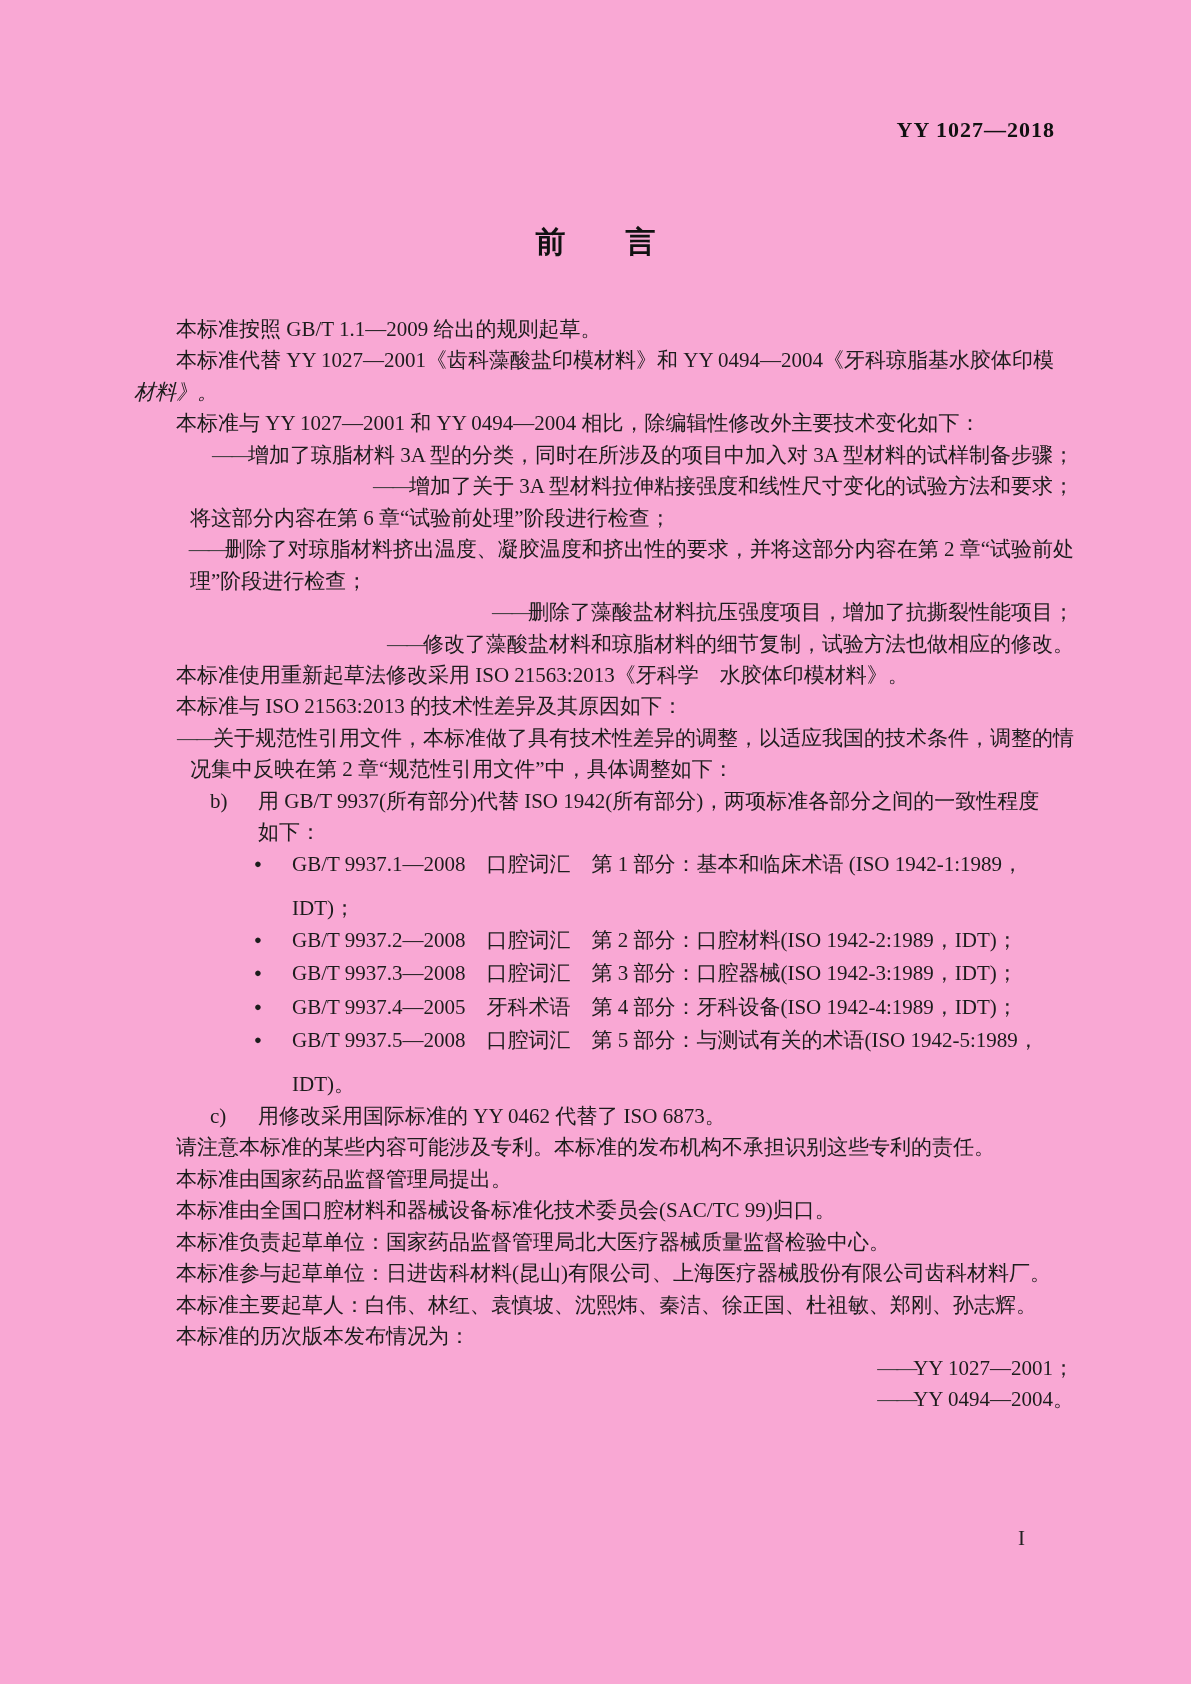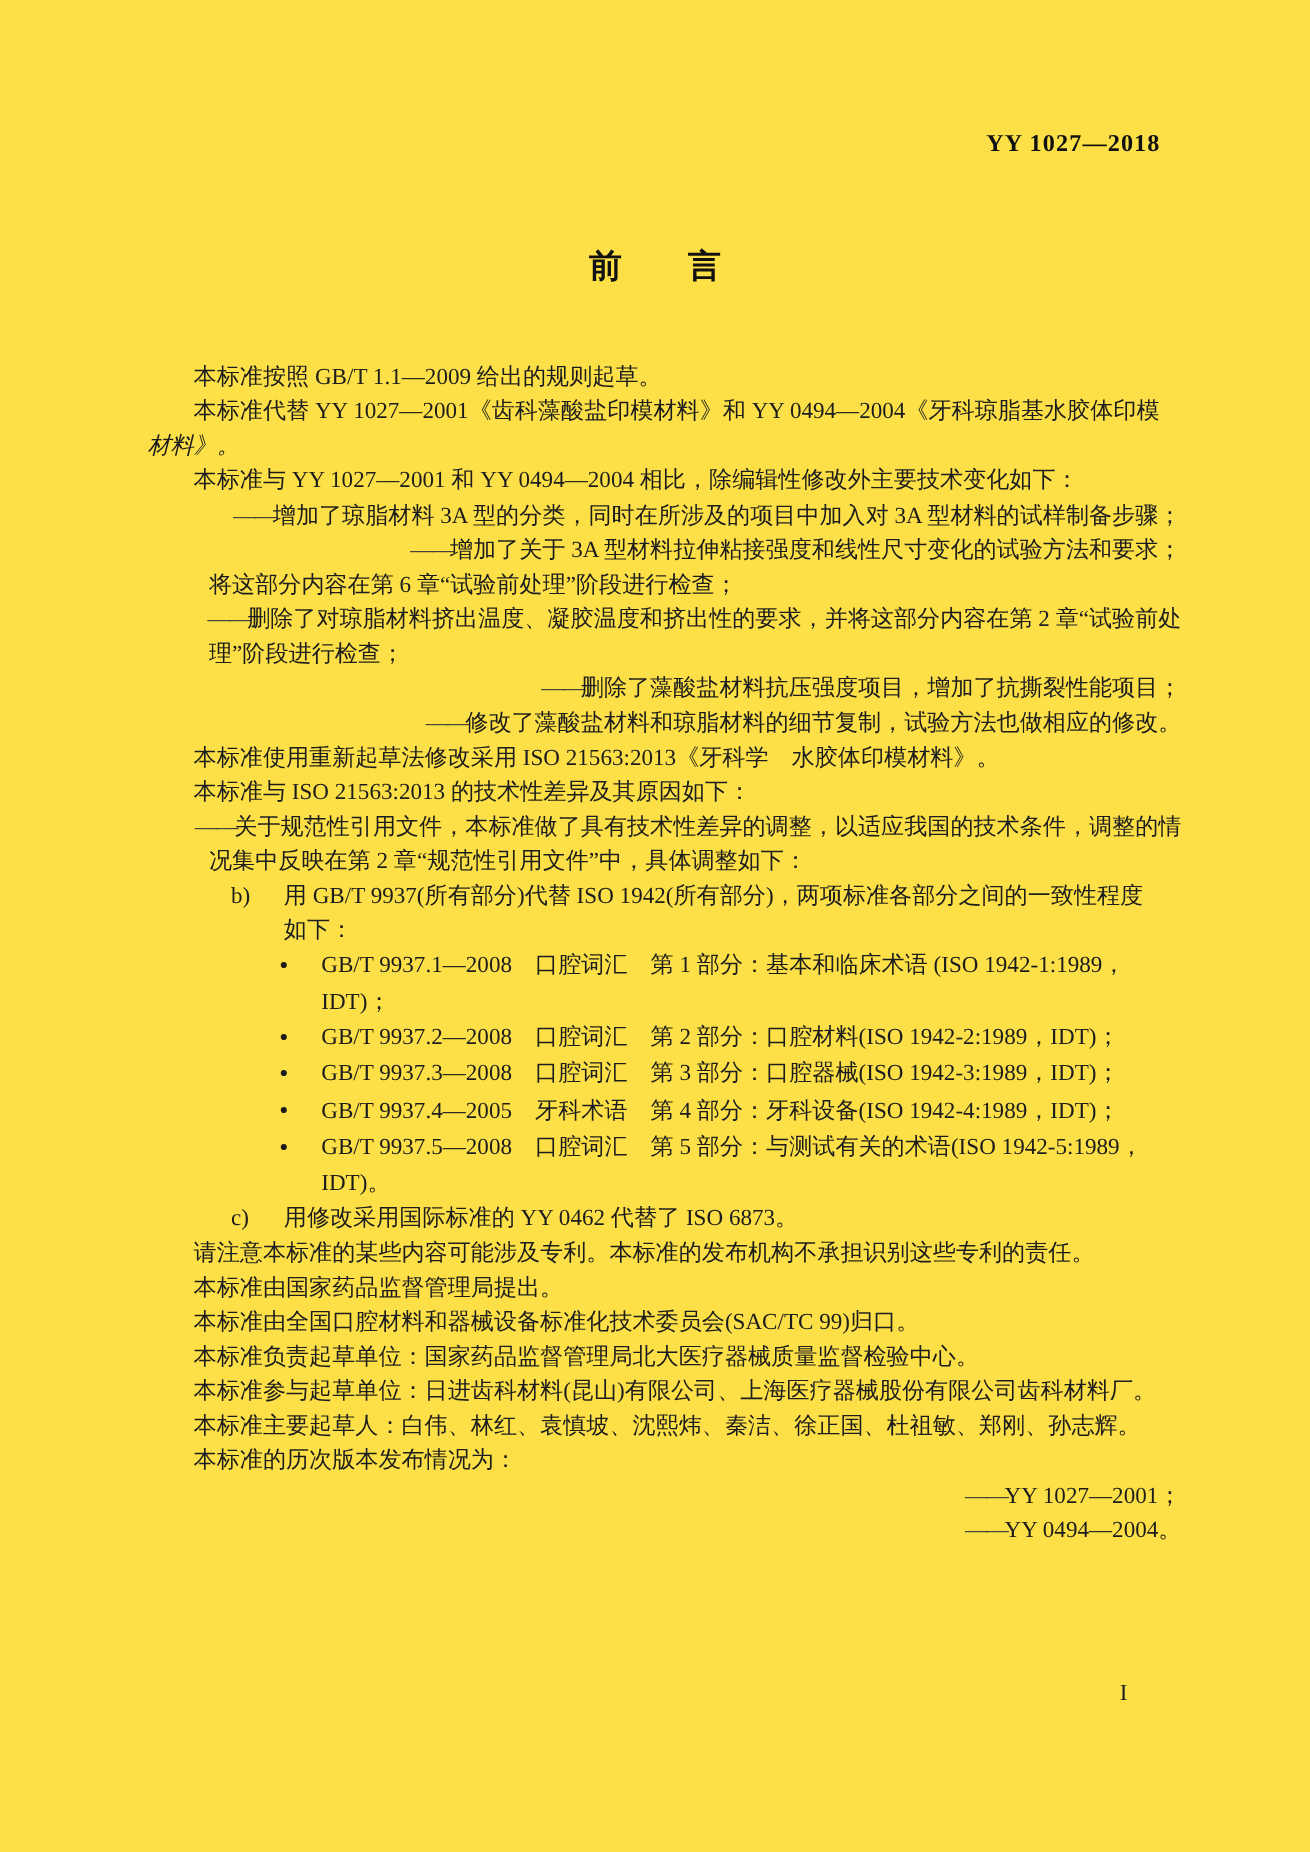--- a/index.html
+++ b/index.html
@@ -11,7 +11,7 @@
     position: relative;
     width: 1191px;
     height: 1684px;
-    background: #fde047;
+    background: #f9a8d4;
     overflow: hidden;
     font-family: "Liberation Serif", "DejaVu Serif", serif;
     color: #1c1c1c;

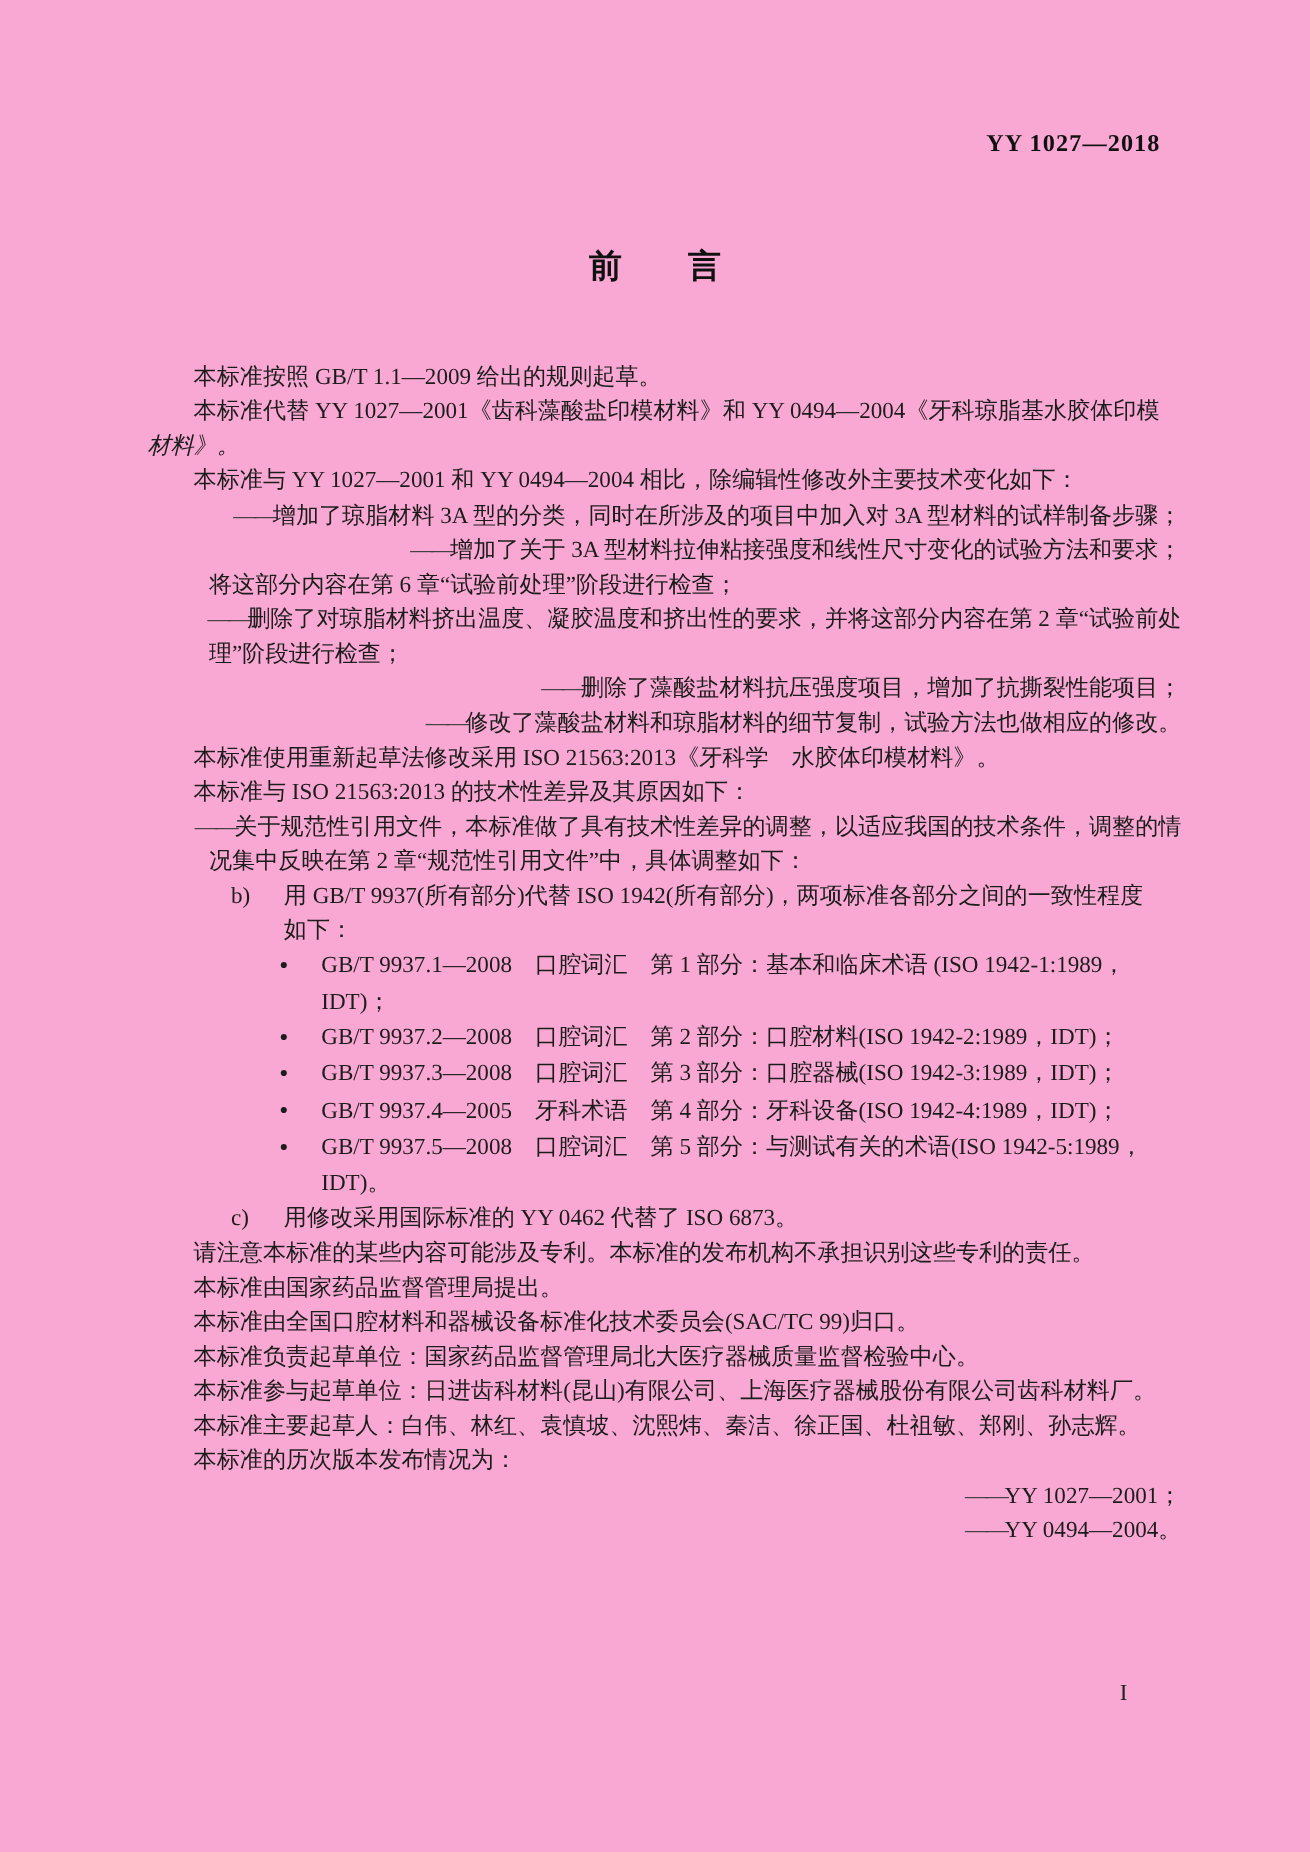--- a/index.html
+++ b/index.html
@@ -41,7 +41,7 @@
   .content {
     position: absolute;
     left: 134px;
-    top: 327px;
+    top: 314px;
     width: 940px;
     font-size: 21px;
     line-height: 31.45px;

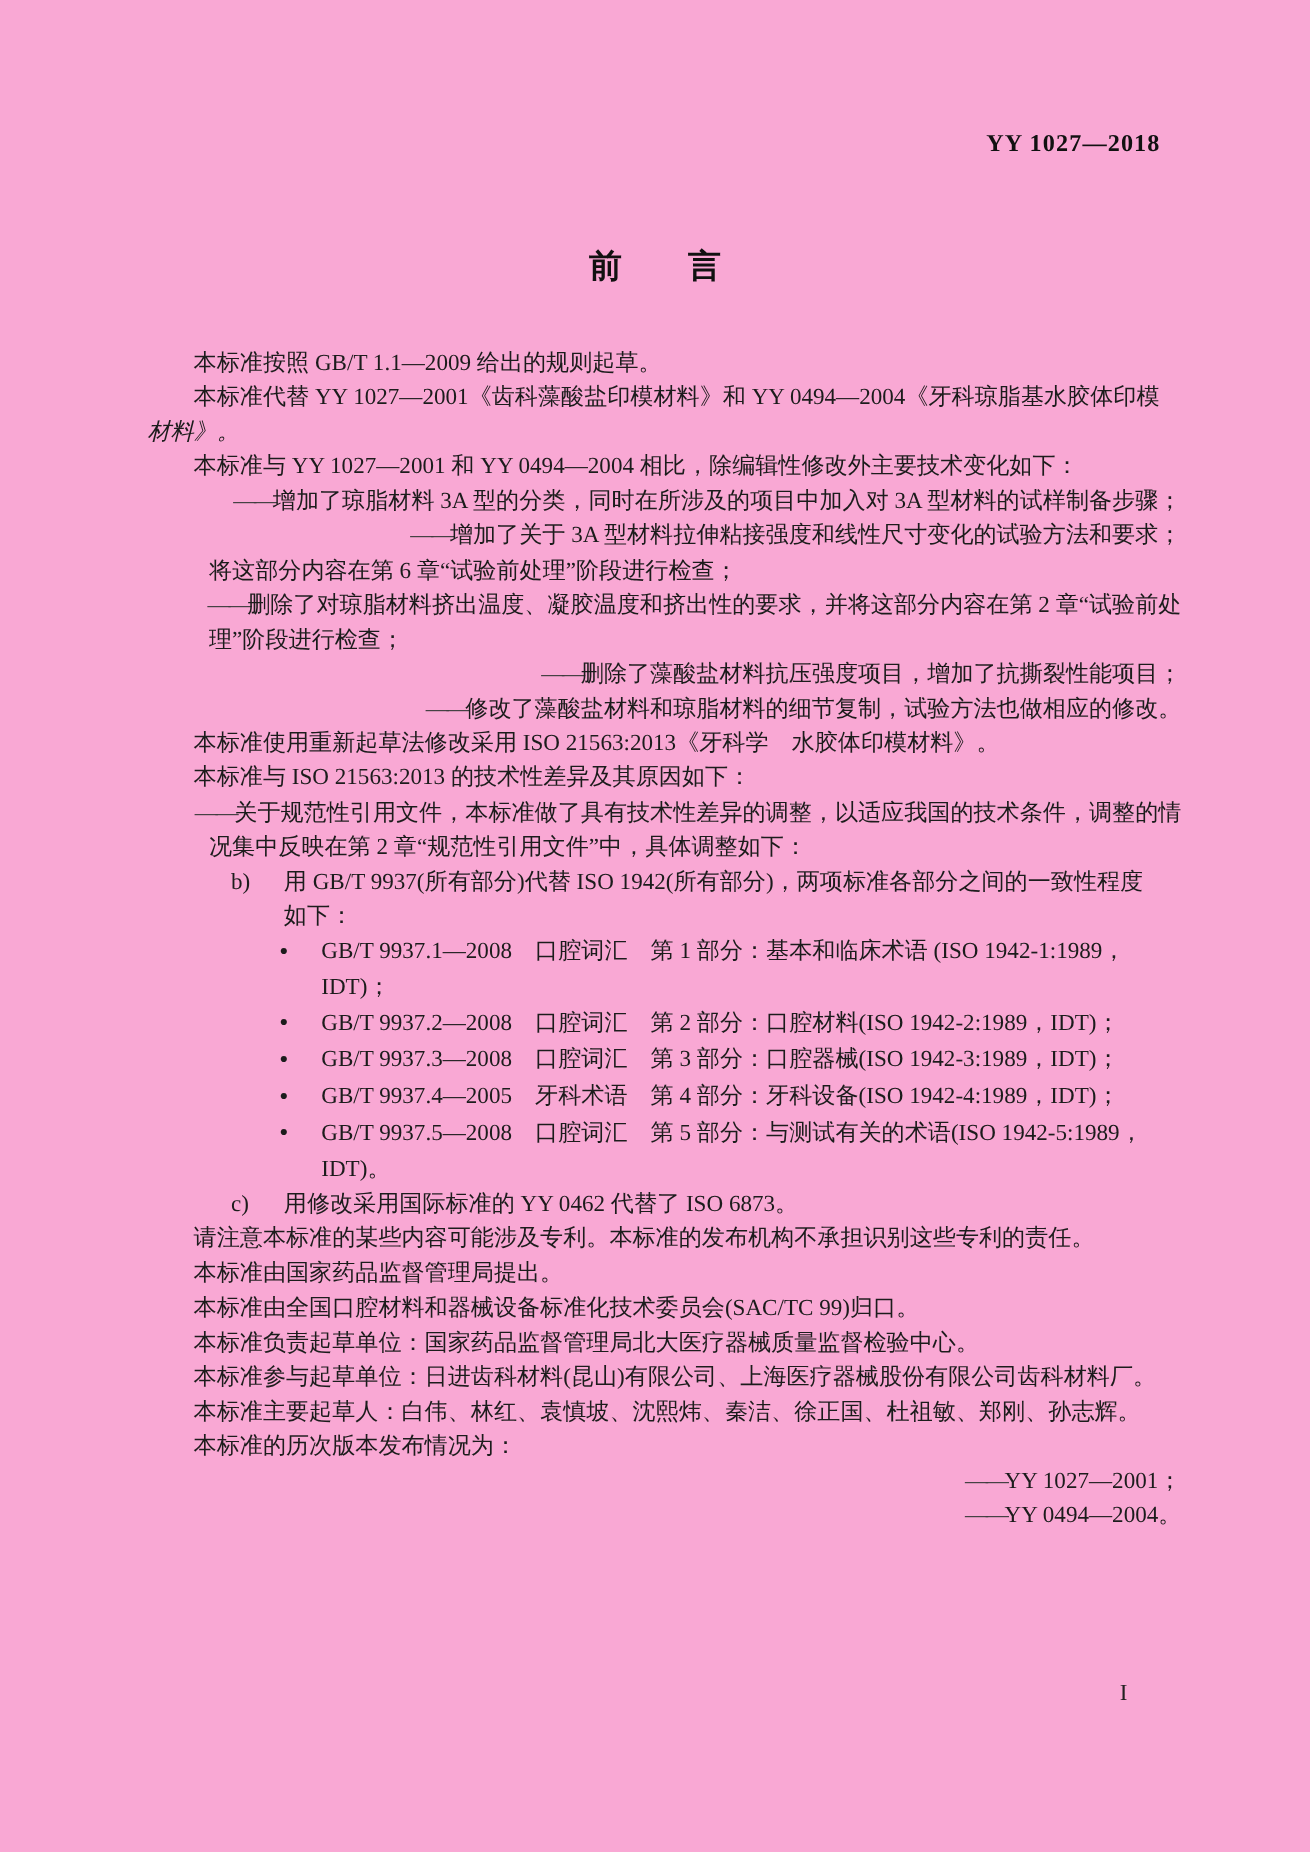--- a/index.html
+++ b/index.html
@@ -76,7 +76,7 @@
     position: relative;
     top: -3px;
   }
-  .bullet-cont { padding-left: 158px; }
+  .bullet-cont { padding-left: 158px; margin-top: 11px; }
 
   .page-number {
     position: absolute;

